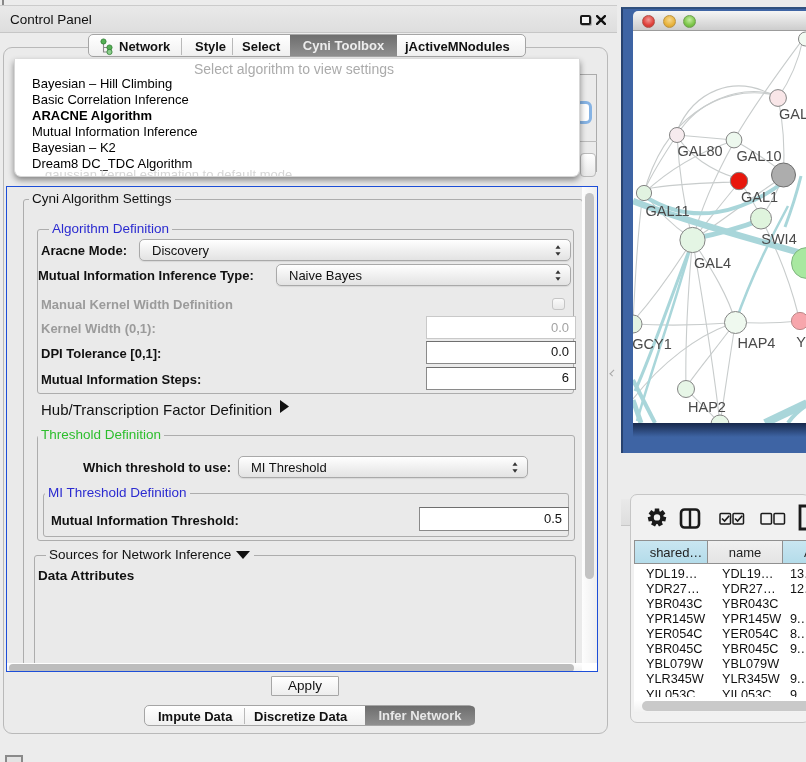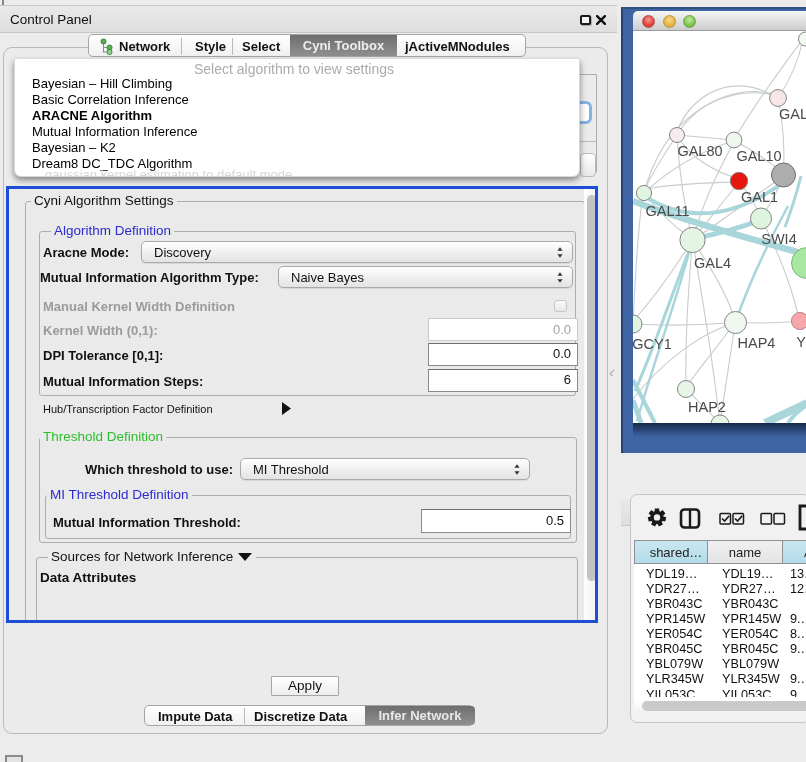--- a/index.html
+++ b/index.html
@@ -47,7 +47,7 @@
   <div class="abs" style="left:316px;top:4px;font-size:13px;font-weight:600;color:#111;">jActiveMNodules</div>
 </div>
 
-<div class="abs" id="viewport" style="left:6px;top:186px;width:592px;height:437px;background:#EAEAEA;border:3px solid #1d4ed8;box-sizing:border-box;overflow:hidden;">
+<div class="abs" id="viewport" style="left:6px;top:186px;width:592px;height:486px;background:#EAEAEA;border:1px solid #1d4ed8;box-sizing:border-box;overflow:hidden;">
 
   <div class="grp" style="left:16px;top:12px;width:558px;height:478px;"></div>
   <div class="gtitle" style="left:22px;top:4px;color:#111;">Cyni Algorithm Settings</div>

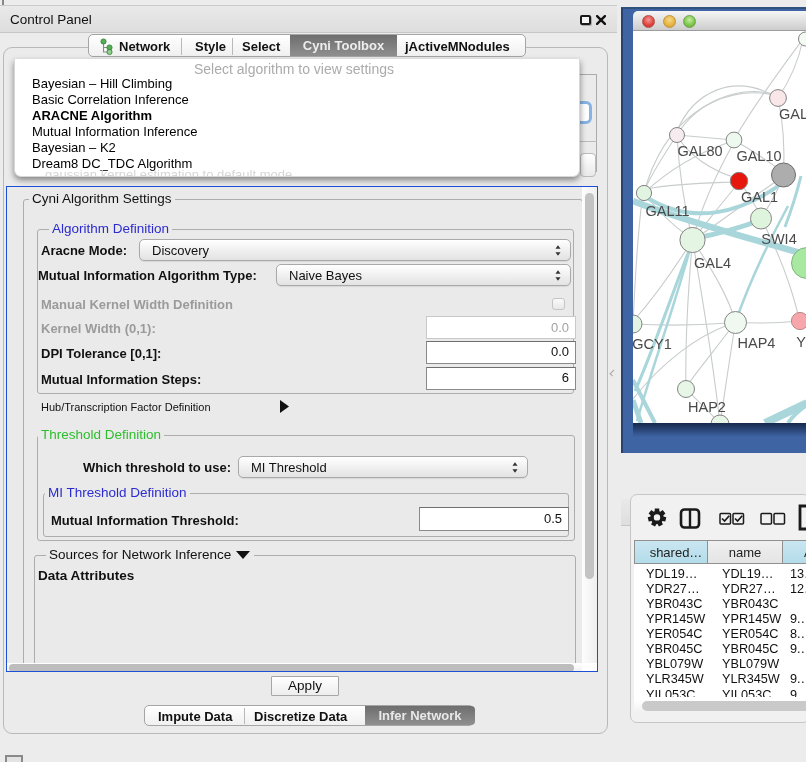--- a/index.html
+++ b/index.html
@@ -64,7 +64,7 @@
       </svg>
   </div>
 
-  <div class="abs lbl bold" style="left:31px;top:81px;">Mutual Information Algorithm Type:</div>
+  <div class="abs lbl bold" style="left:31px;top:81px;">Mutual Information Inference Type:</div>
   <div class="combo" style="left:269px;top:77px;width:293px;height:20px;">
     <div class="ct">Naive Bayes</div>
     <svg class="arrows" viewBox="0 0 7 12">

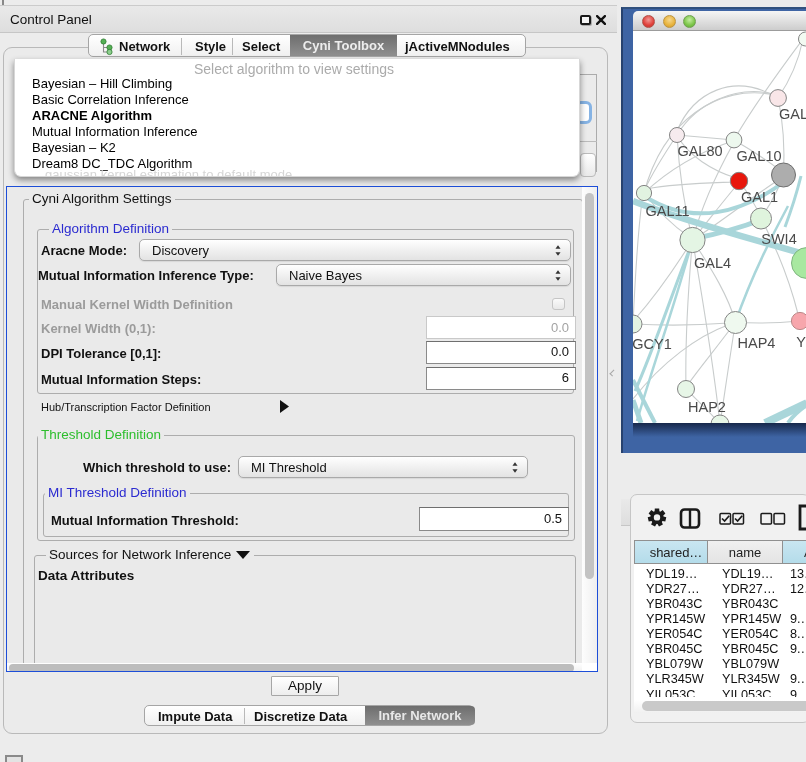--- a/index.html
+++ b/index.html
@@ -85,7 +85,7 @@
   <div class="abs lbl bold" style="left:34px;top:185px;">Mutual Information Steps:</div>
   <div class="fld" style="left:419px;top:180px;width:142px;height:21px;border:1px solid #8A8A8A;border-top-color:#6F6F6F;line-height:20px;padding-right:6px;">6</div>
 
-  <div class="abs lbl" style="left:34px;top:214px;font-size:11px;">Hub/Transcription Factor Definition</div>
+  <div class="abs lbl" style="left:34px;top:214px;font-size:15px;">Hub/Transcription Factor Definition</div>
   <svg class="abs" style="left:271px;top:212px;" width="12" height="15" viewBox="0 0 12 15">
       <path d="M2 1 L11 7.5 L2 14 Z" fill="#111"></path>
     </svg>

